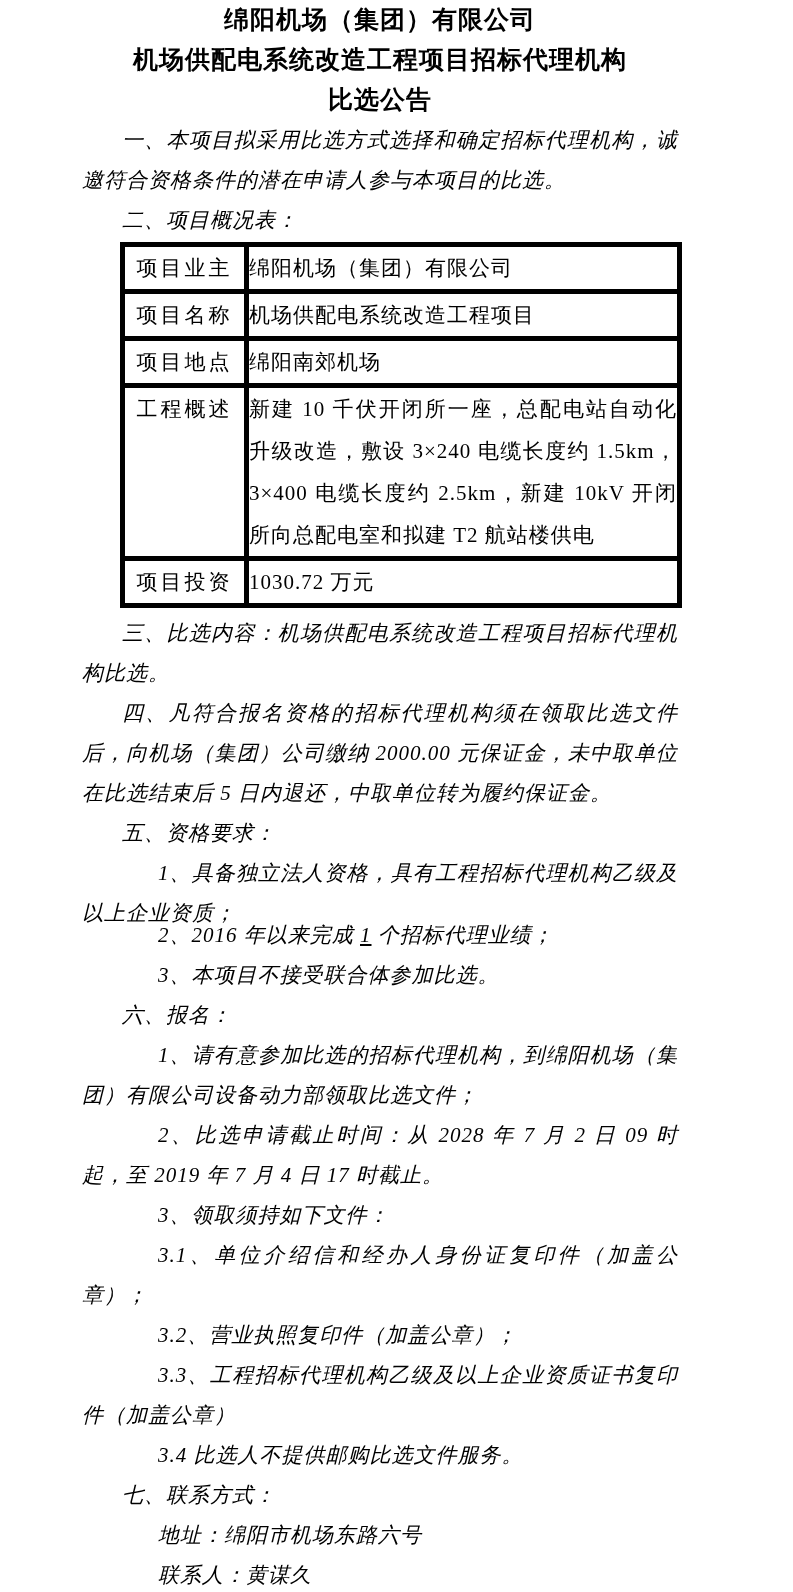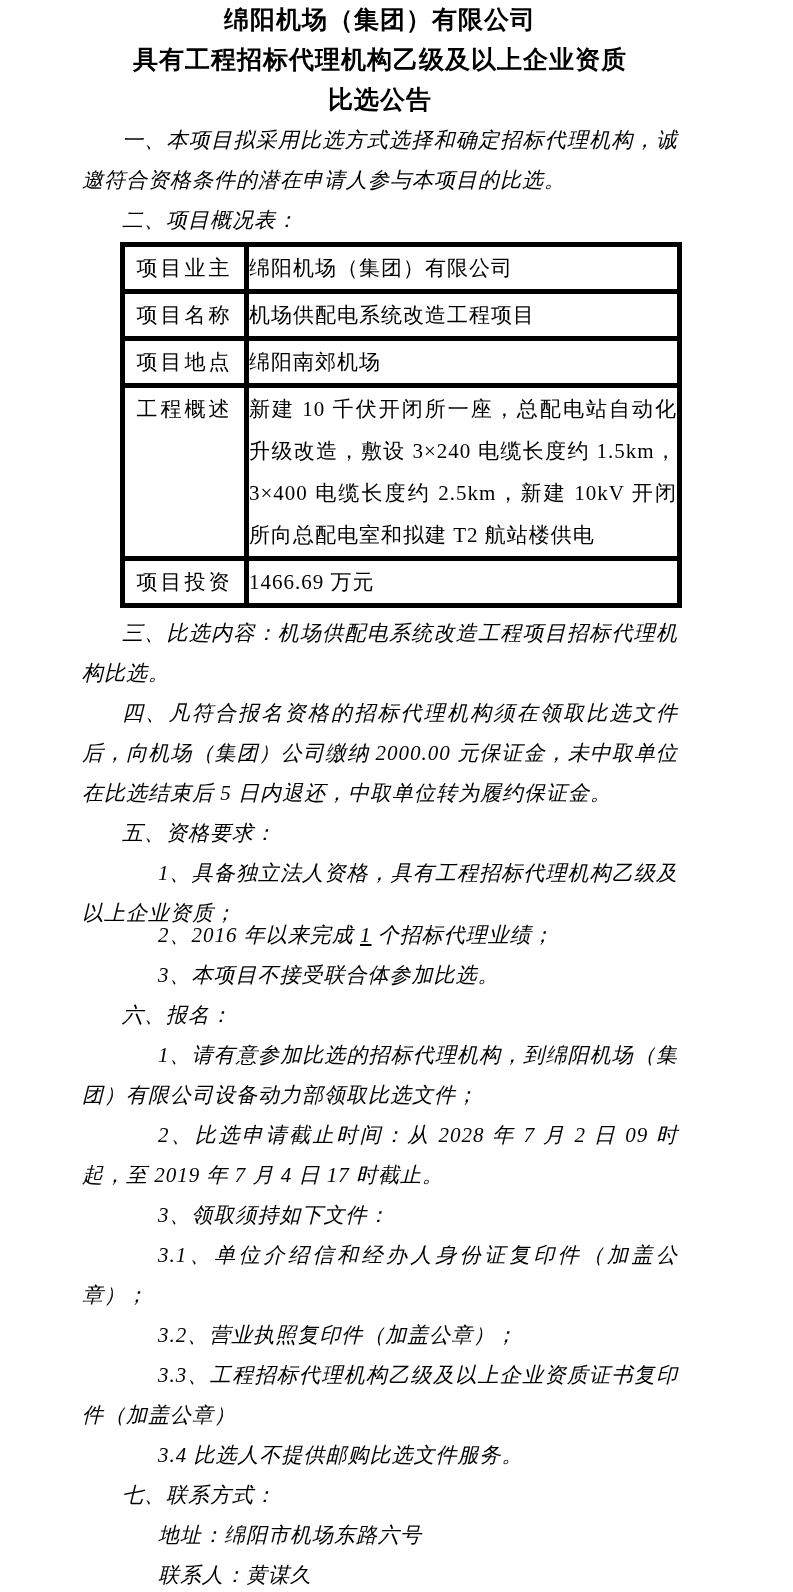--- a/index.html
+++ b/index.html
@@ -73,7 +73,7 @@
 <div class="doc">
 
   <div class="title">绵阳机场（集团）有限公司</div>
-  <div class="title">具有工程招标代理机构乙级及以上企业资质</div>
+  <div class="title">机场供配电系统改造工程项目招标代理机构</div>
   <div class="title">比选公告</div>
 
   <div class="para ind2">一、本项目拟采用比选方式选择和确定招标代理机构，诚邀符合资格条件的潜在申请人参与本项目的比选。</div>

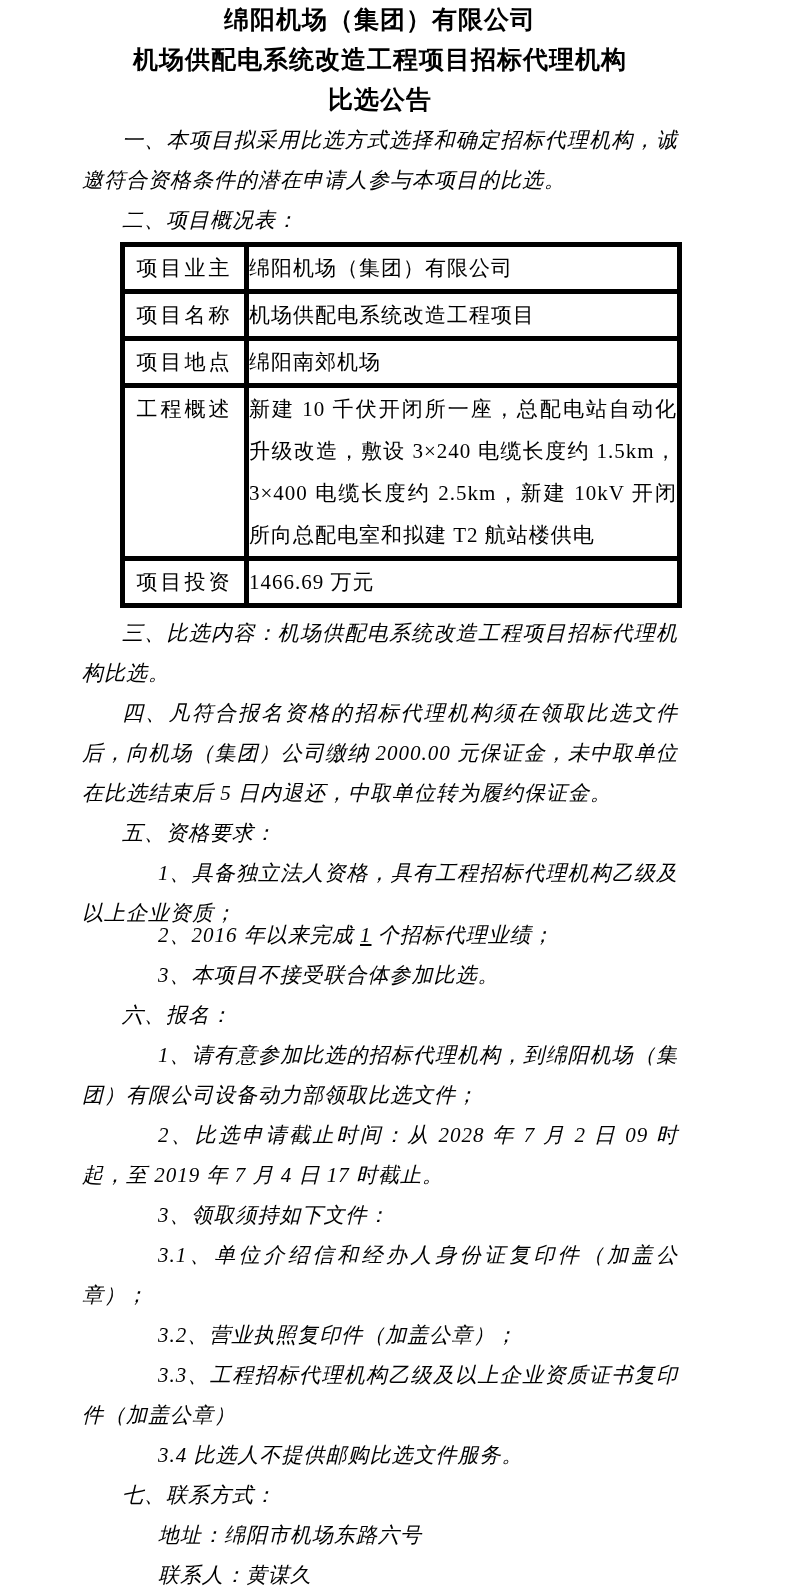--- a/index.html
+++ b/index.html
@@ -99,7 +99,7 @@
       </tr>
       <tr class="r">
         <td class="lbl">项目投资</td>
-        <td class="val">1466.69 万元</td>
+        <td class="val">1030.72 万元</td>
       </tr>
     </tbody>
   </table>

